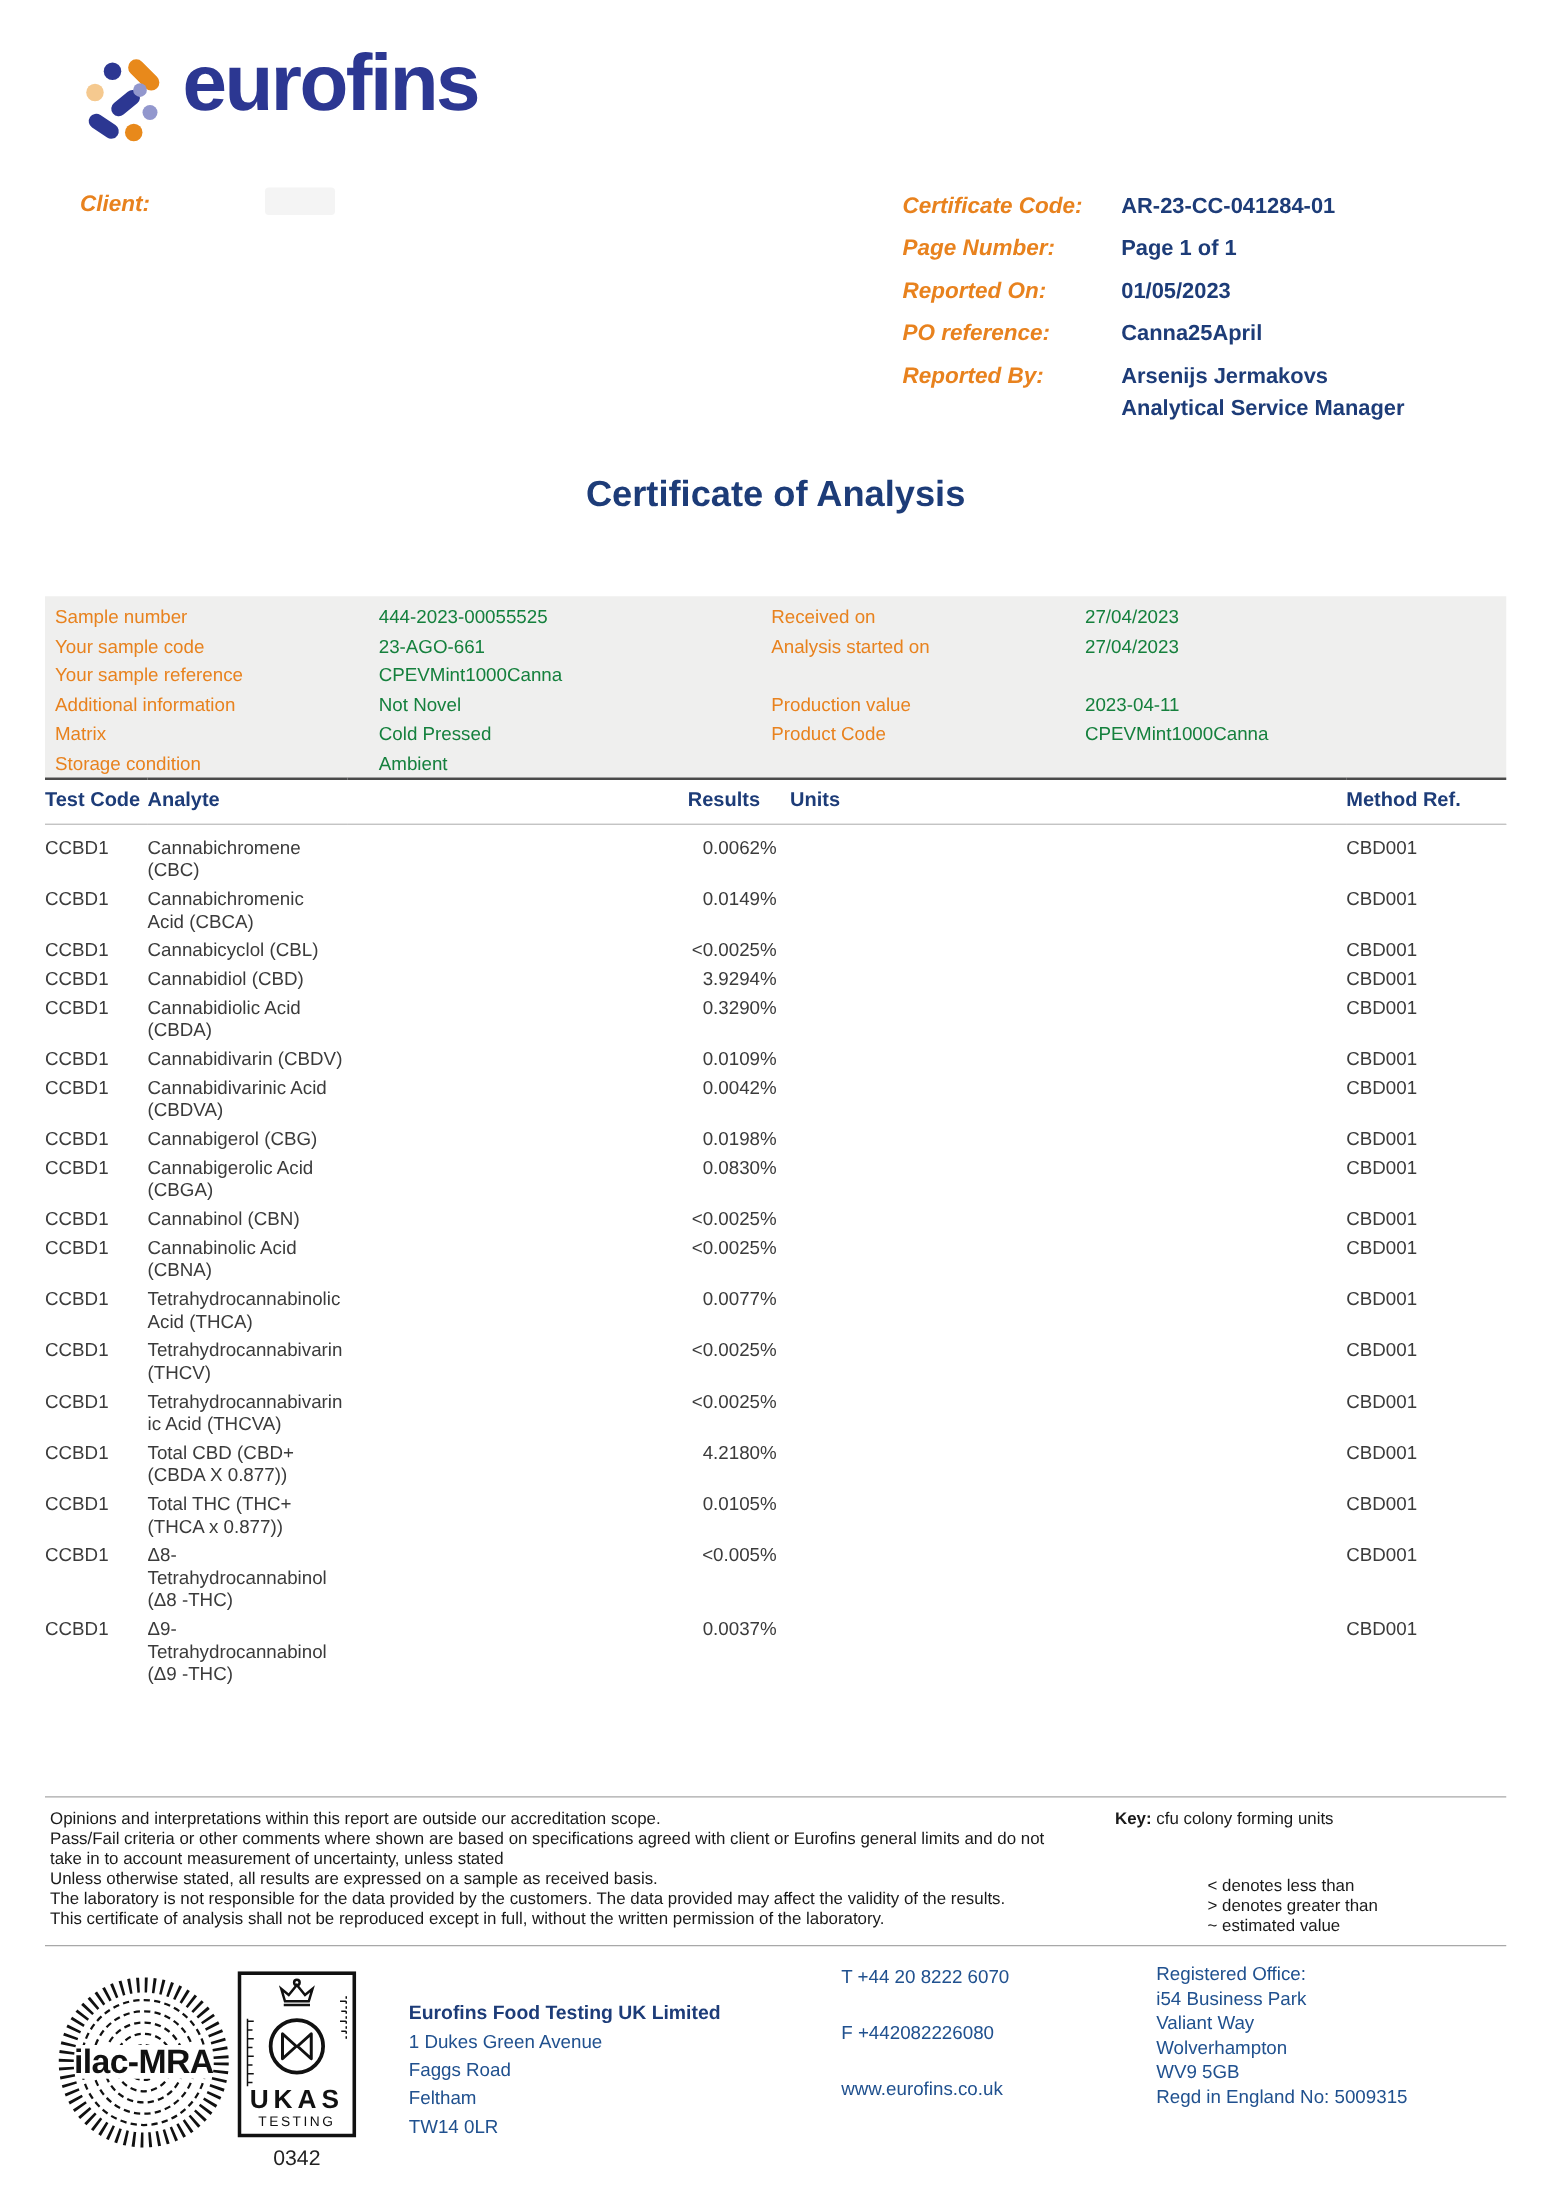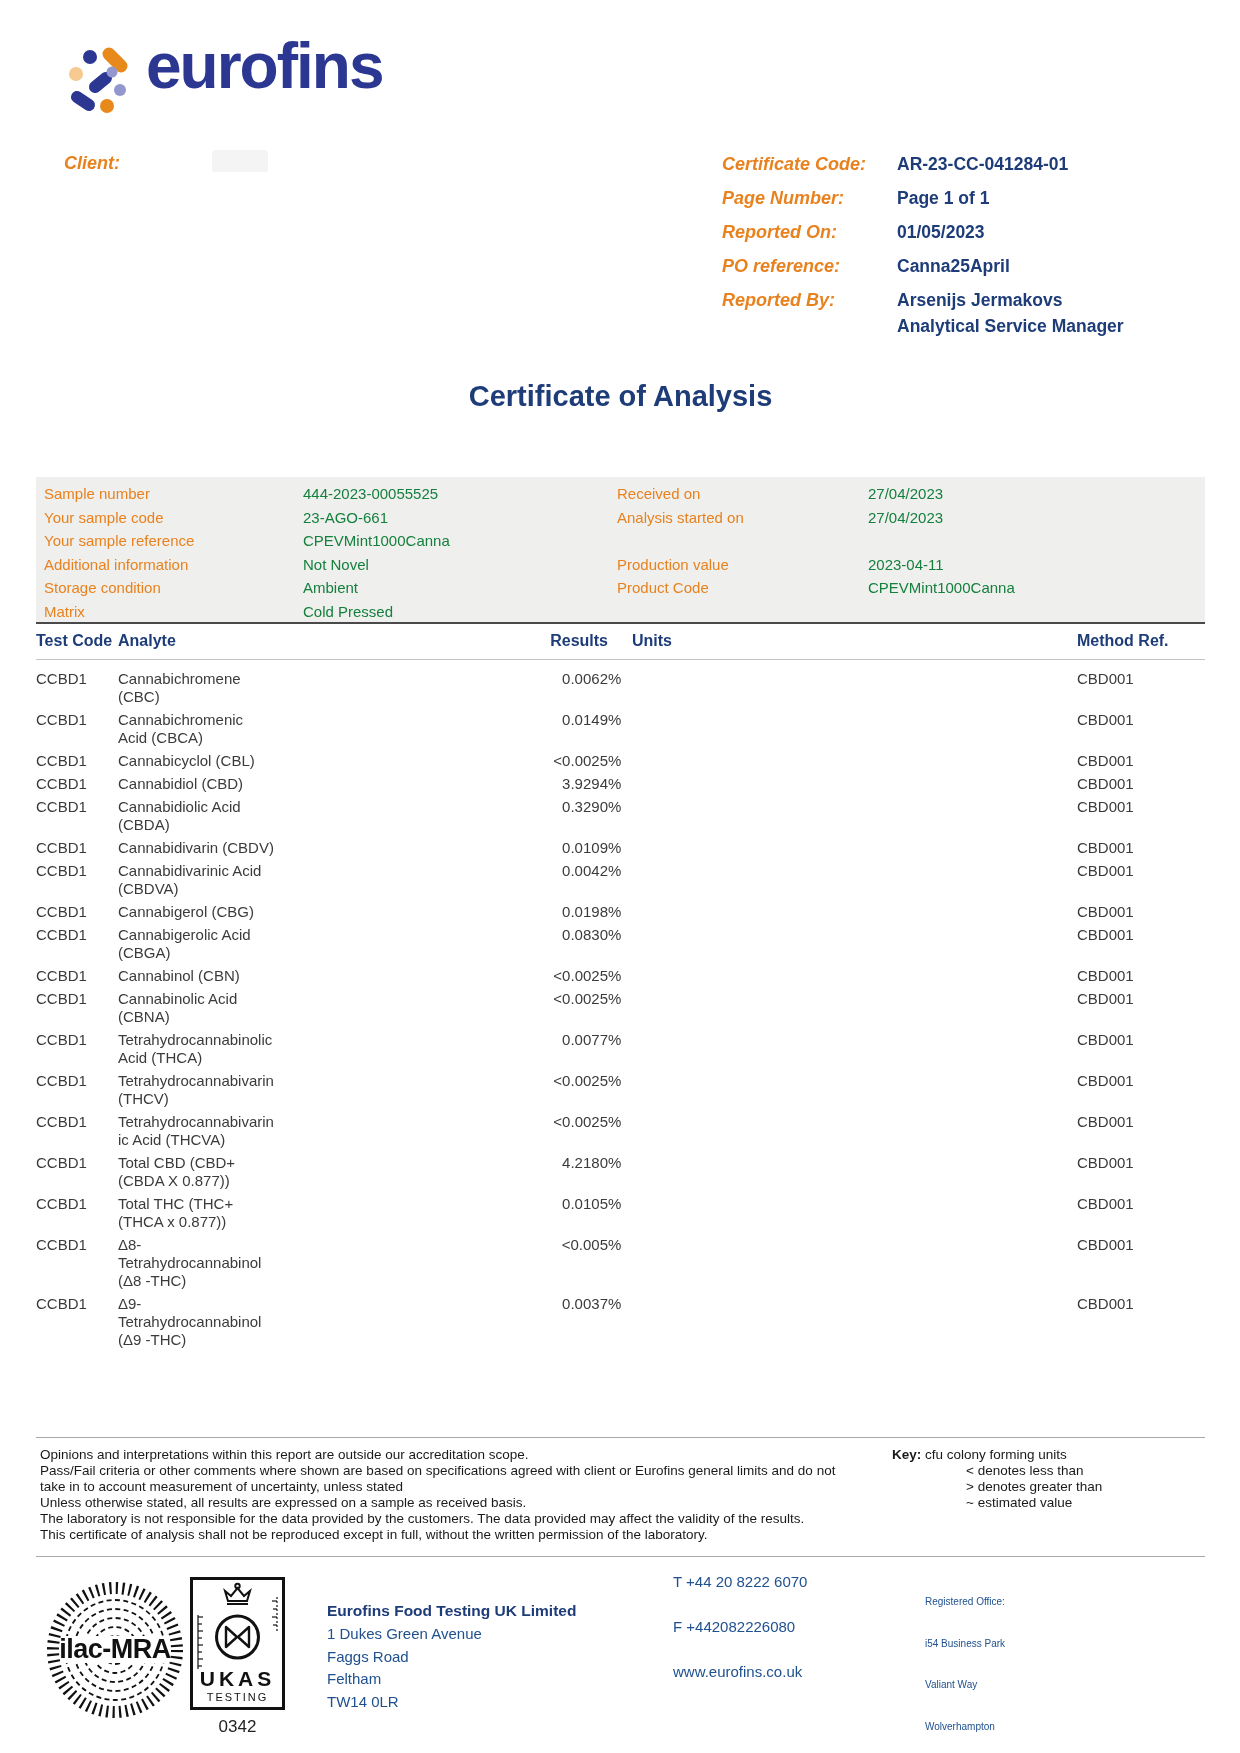--- a/index.html
+++ b/index.html
@@ -114,8 +114,8 @@
         <div class="s-row"><span class="s-label">Your sample code</span><span class="s-value">23-AGO-661</span></div>
         <div class="s-row"><span class="s-label">Your sample reference</span><span class="s-value">CPEVMint1000Canna</span></div>
         <div class="s-row"><span class="s-label">Additional information</span><span class="s-value">Not Novel</span></div>
+        <div class="s-row"><span class="s-label">Matrix</span><span class="s-value">Cold Pressed</span></div>
         <div class="s-row"><span class="s-label">Storage condition</span><span class="s-value">Ambient</span></div>
-        <div class="s-row"><span class="s-label">Matrix</span><span class="s-value">Cold Pressed</span></div>
       </div>
     <div class="sample-col right" id="sample-right">
         <div class="s-row"><span class="s-label">Received on</span><span class="s-value">27/04/2023</span></div>

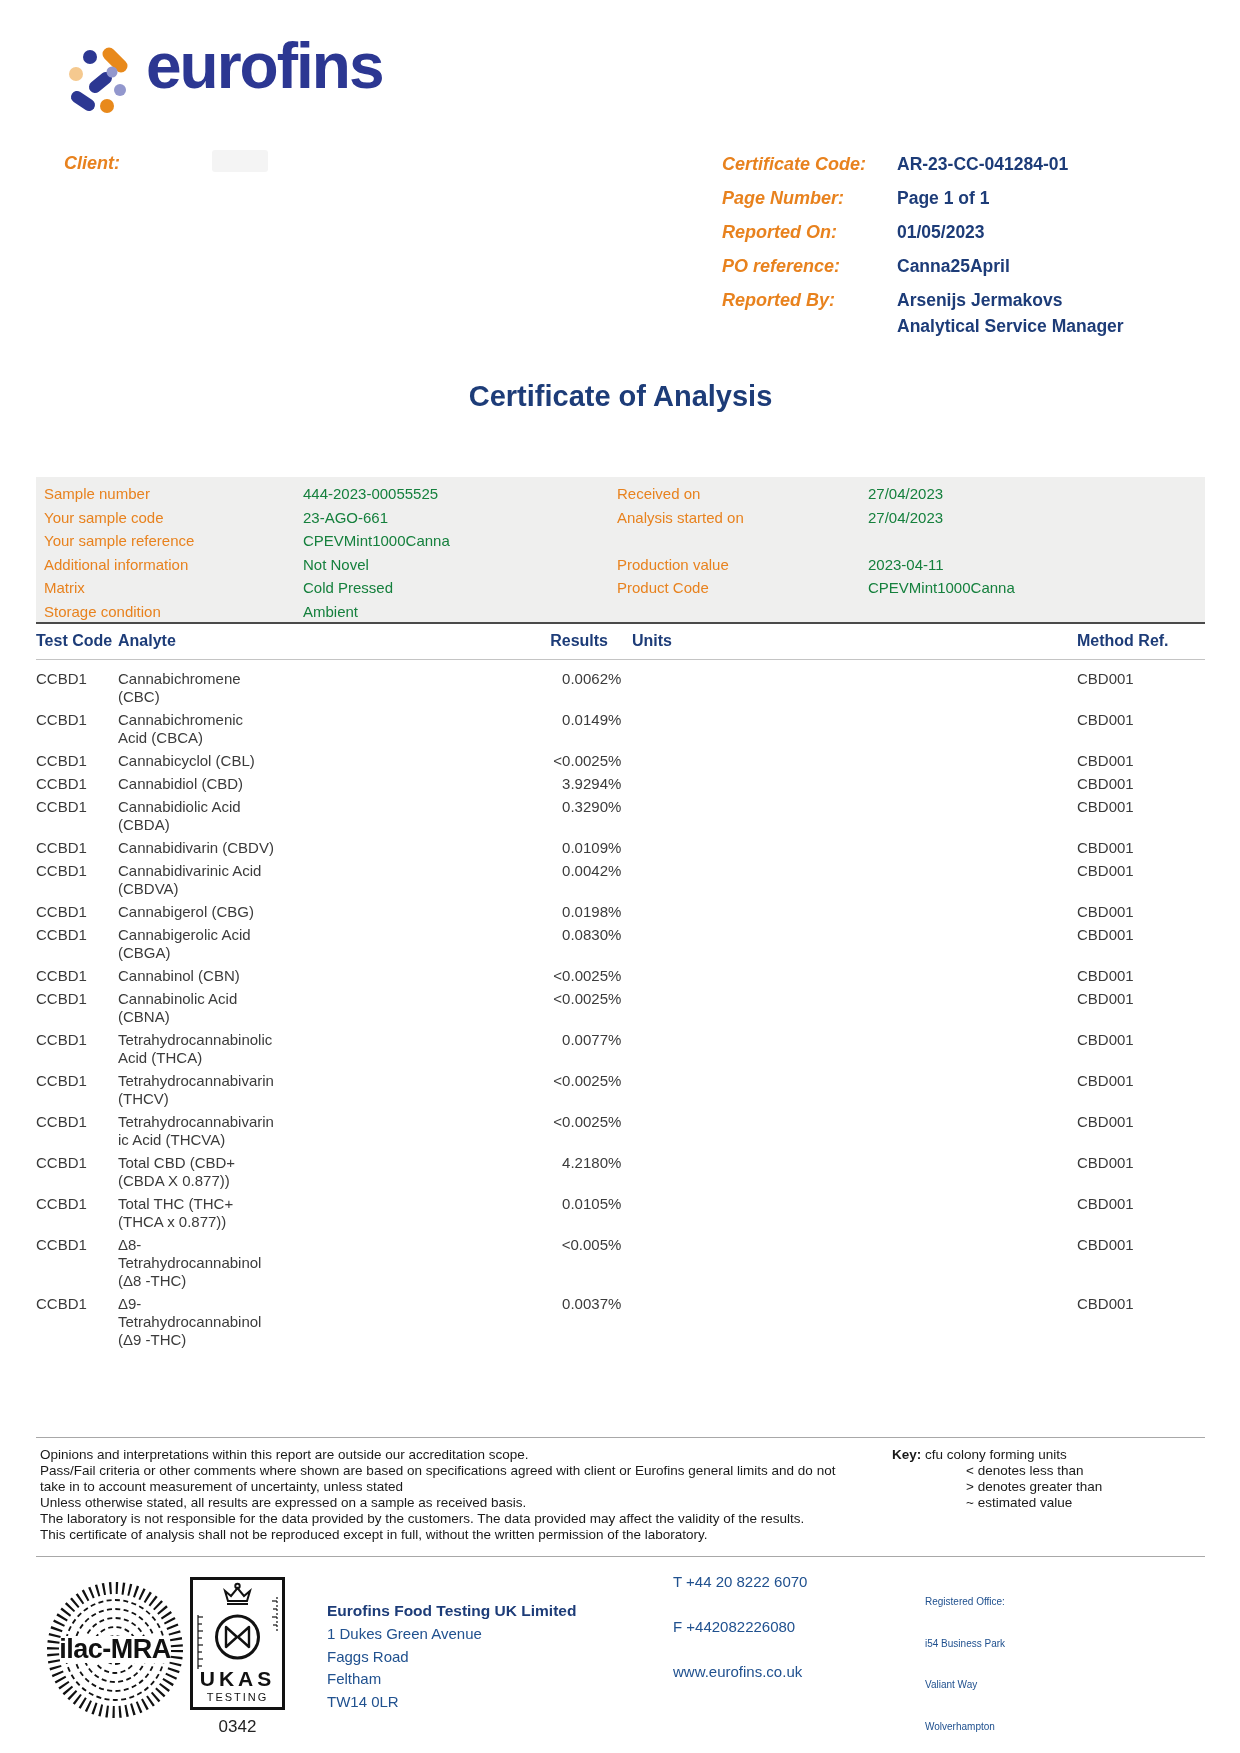--- a/index.html
+++ b/index.html
@@ -62,7 +62,7 @@
   .disclaimers{position:absolute;left:4px;top:9px;font-size:13.5px;color:#1a1a1a;line-height:16px;}
   .key-block{position:absolute;left:856px;top:9px;font-size:13.5px;color:#1a1a1a;line-height:16px;}
   .key-label{font-weight:bold;}
-  .key-entries{margin-left:74px;}
+  .key-entries{margin-left:74px;margin-top:38px;}
 
   
   .ilac{position:absolute;left:45px;top:1580px;}

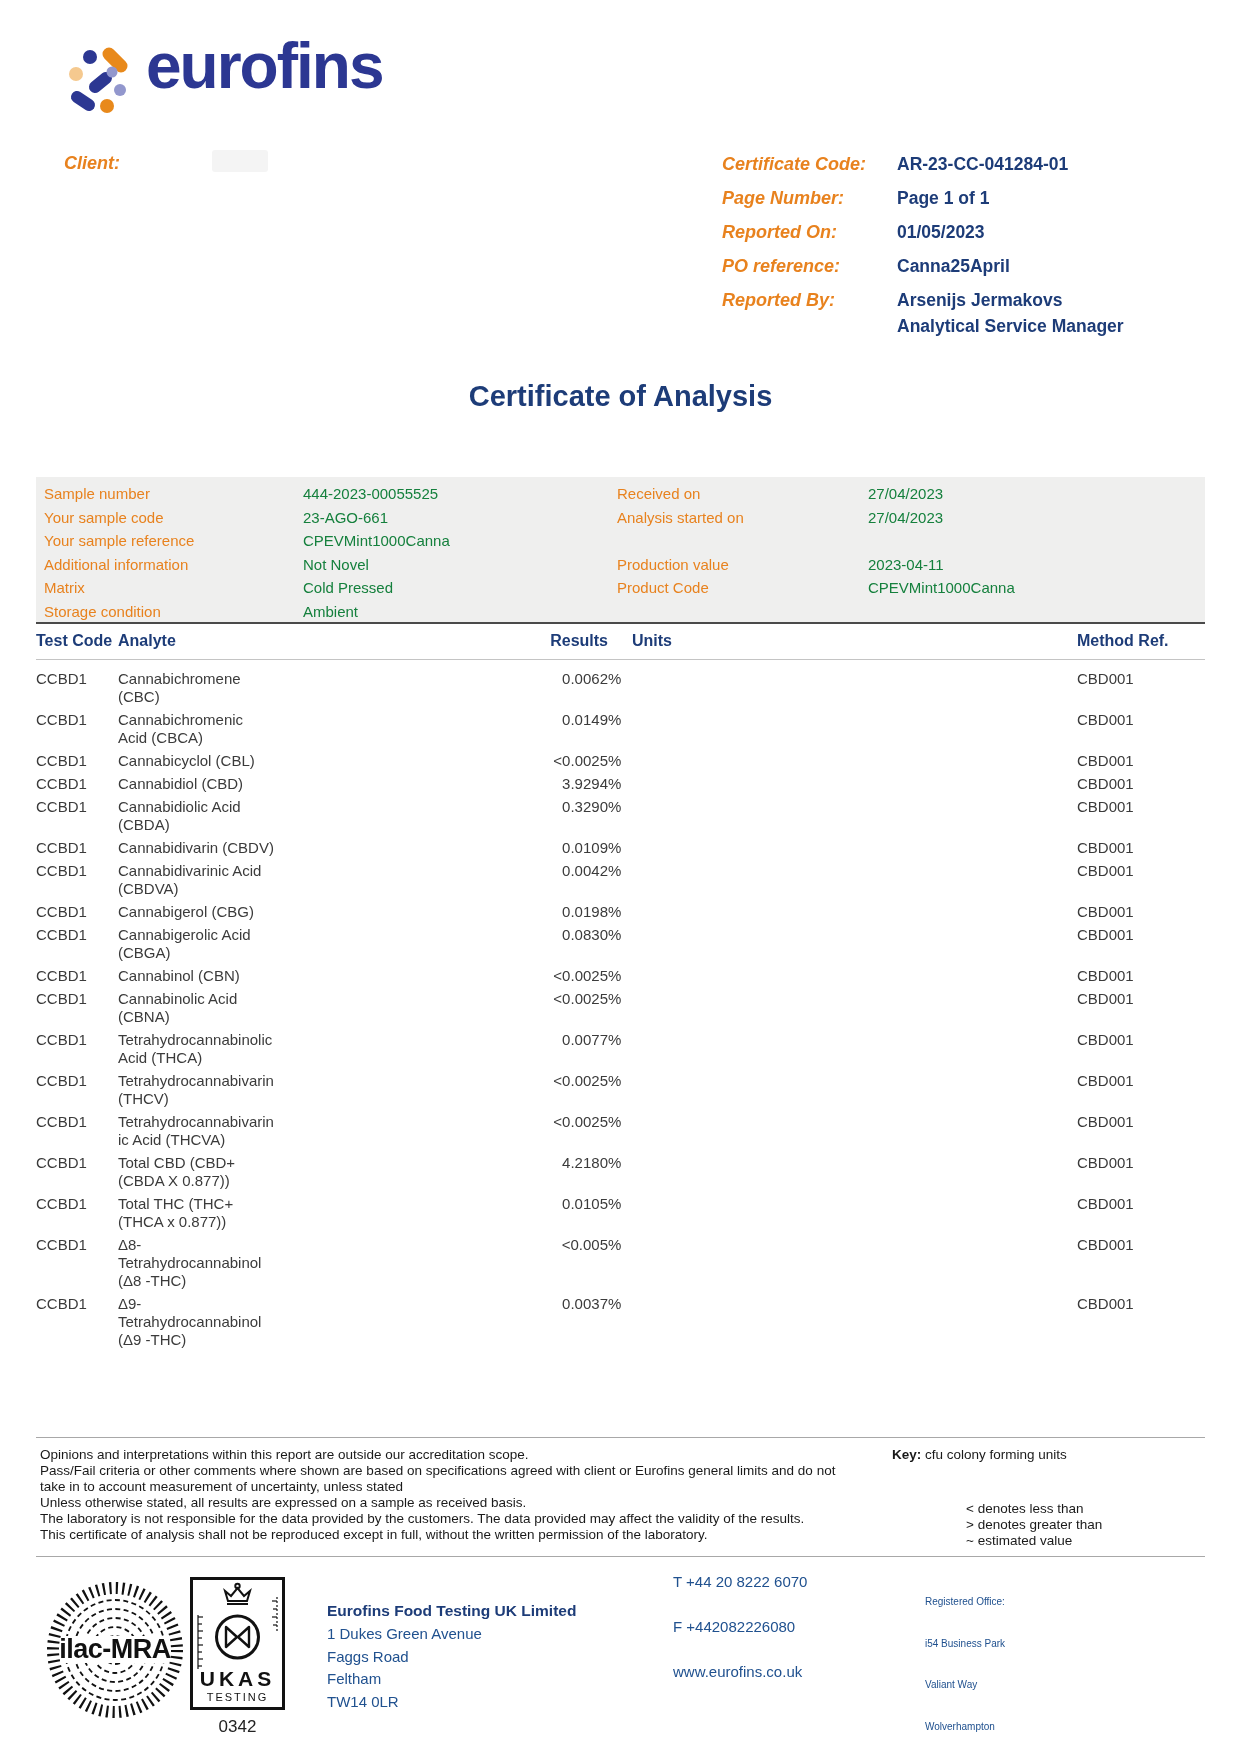--- a/index.html
+++ b/index.html
@@ -74,7 +74,7 @@
   .contact{position:absolute;left:673px;top:1572px;color:#20518F;}
   .contact-line{font-size:15px;height:45px;line-height:20px;}
   .registered{position:absolute;left:925px;top:1570px;color:#20518F;}
-  .registered-line{font-size:10px;line-height:19.5px;margin-top:22px;}
+  .registered-line{font-size:15px;line-height:19.5px;}
 
   svg text{font-family:"Liberation Sans","DejaVu Sans",sans-serif;}
 </style>

